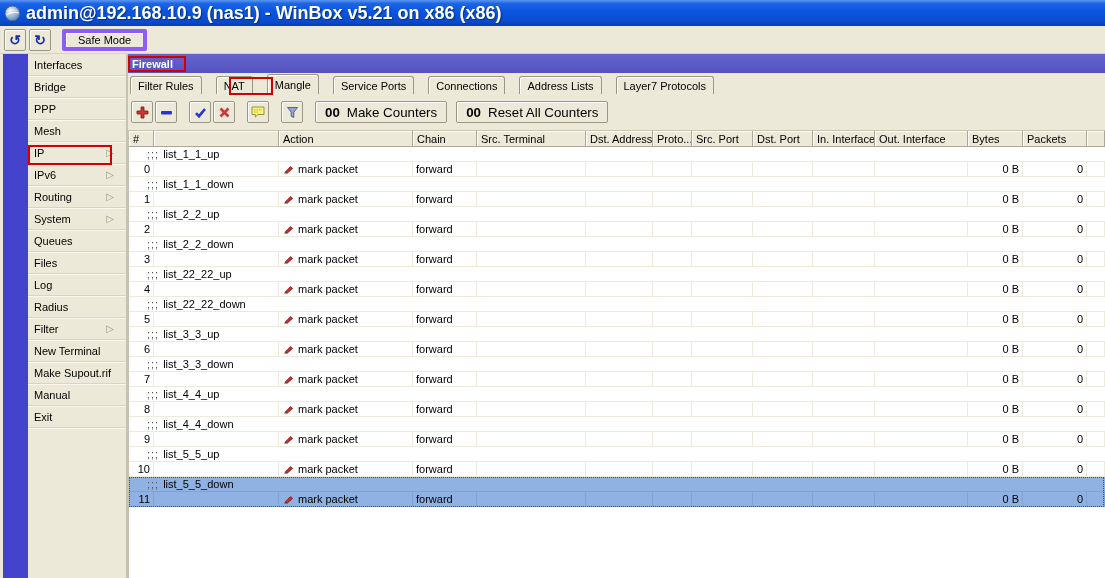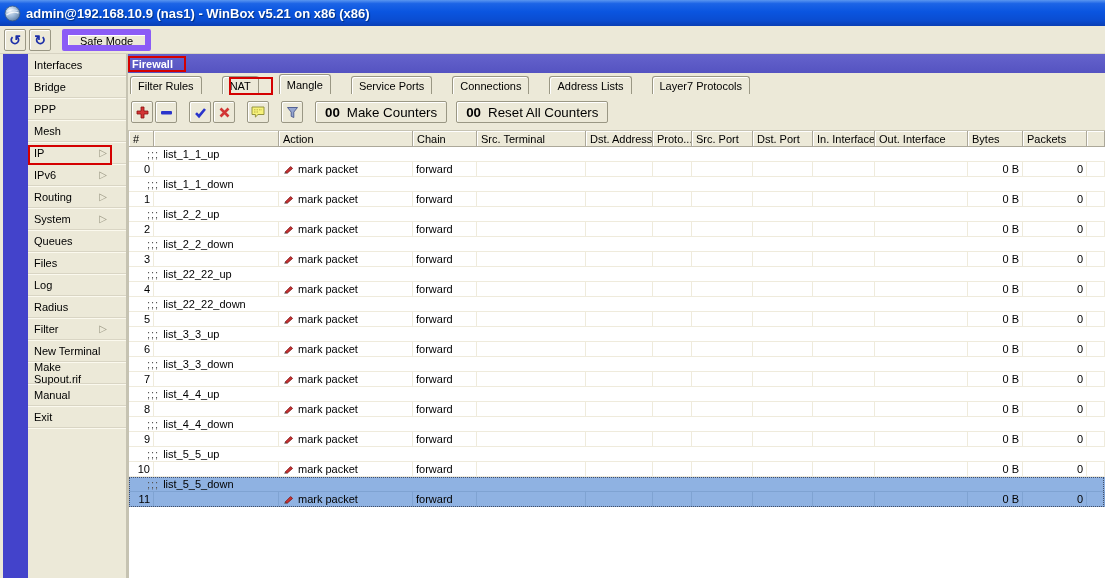--- a/index.html
+++ b/index.html
@@ -21,7 +21,7 @@
   .titlebar{position:absolute;left:0;top:0;width:1105px;height:26px;
     background:linear-gradient(180deg,#5a96f0 0%,#1c64e6 14%,var(--titlebar) 45%,#0a4cd0 80%,#0a3fb4 100%);
     display:flex;align-items:center;padding-left:4px;}
-  .titlebar .app-title{color:#fff;font-weight:bold;font-size:13px;margin-left:5px;text-shadow:1px 1px 1px #00307e;white-space:nowrap;}
+  .titlebar .app-title{color:#fff;font-weight:bold;font-size:18px;margin-left:5px;text-shadow:1px 1px 1px #00307e;white-space:nowrap;}
   .globe{width:17px;height:17px;flex:0 0 auto;}
 
   

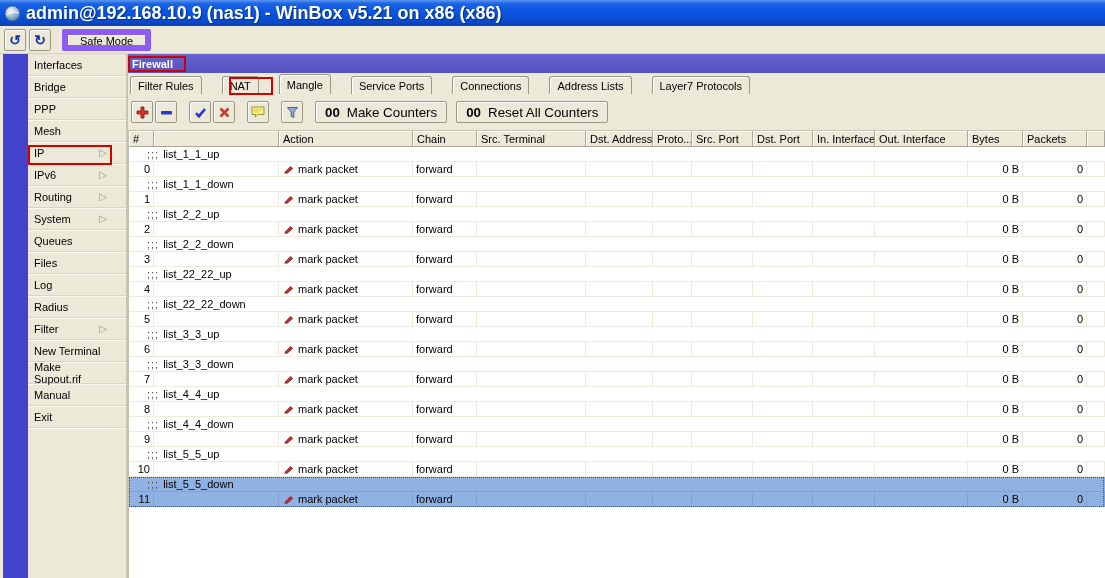--- a/index.html
+++ b/index.html
@@ -31,7 +31,7 @@
     box-shadow:inset 1px 1px 0 #fff;display:flex;align-items:center;justify-content:center;
     color:#1c2fa8;font-size:14px;font-weight:bold;margin-right:3px;cursor:default;line-height:1;}
   .safemode-btn{height:22px;margin-left:8px;padding:0 12px;background:var(--win-bg);
-    border:6px solid #8b5cf6;border-radius:2px;box-shadow:inset 1px 1px 0 #fff;font-size:11px;}
+    border:4px solid #8b5cf6;border-radius:2px;box-shadow:inset 1px 1px 0 #fff;font-size:11px;}
 
   
   .bodyarea{position:absolute;left:0;top:54px;width:1105px;height:524px;display:flex;}

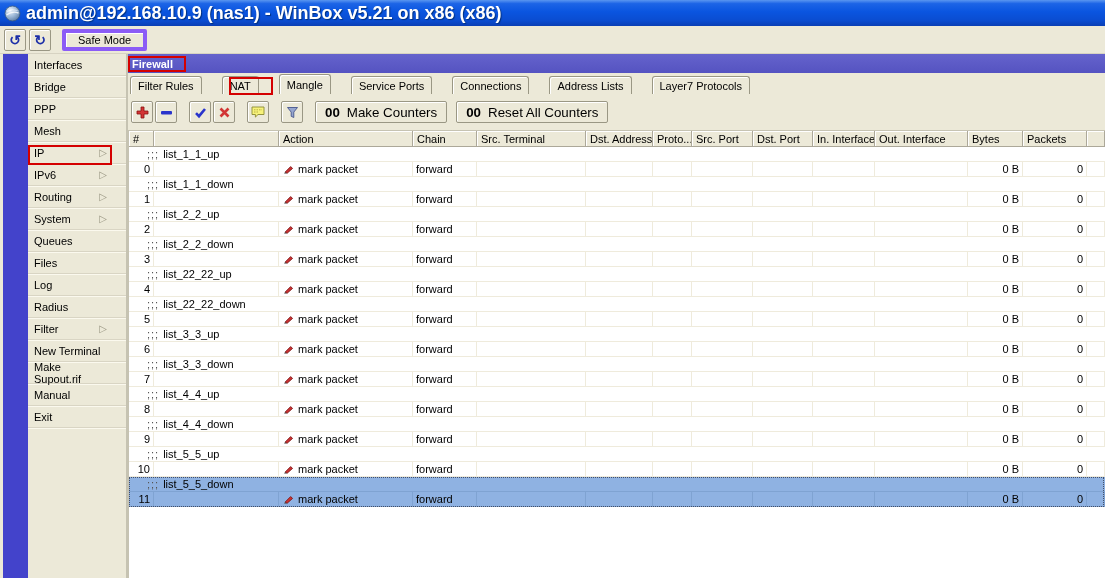--- a/index.html
+++ b/index.html
@@ -41,7 +41,7 @@
     display:flex;flex-shrink:0;}
   .side-strip{width:25px;height:100%;background:var(--strip);margin-left:3px;flex-shrink:0;}
   .side-menu{flex:1;}
-  .menu-item{height:22px;display:flex;align-items:center;padding-left:6px;padding-right:19px;
+  .menu-item{height:22px;display:flex;align-items:center;padding-left:6px;padding-right:12px;
     border-bottom:1px solid #d9d5c4;box-shadow:0 1px 0 #fbf9ee;cursor:default;}
   .menu-item .arrow{margin-left:auto;color:#9a9784;font-size:10px;line-height:1;}
 

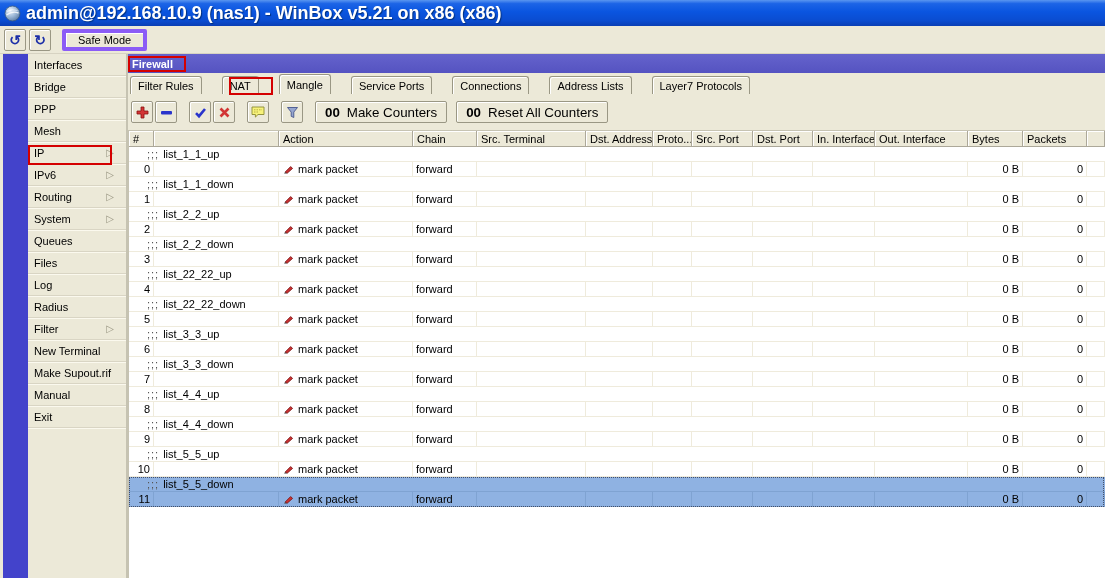--- a/index.html
+++ b/index.html
@@ -51,7 +51,7 @@
     color:#fff;font-weight:bold;display:flex;align-items:center;padding-left:4px;flex-shrink:0;}
   .fw-tabs{height:21px;display:flex;align-items:flex-end;padding:0 2px;flex-shrink:0;}
   .tab{height:18px;display:flex;align-items:center;padding:0 7px;background:var(--win-bg);
-    border:1px solid #9a9784;border-bottom:none;border-radius:3px 3px 0 0;margin-right:20px;
+    border:1px solid #9a9784;border-bottom:none;border-radius:3px 3px 0 0;margin-right:14px;
     box-shadow:inset 1px 1px 0 #fff;white-space:nowrap;cursor:default;}
   .tab.selected{height:20px;font-weight:normal;background:var(--win-bg);position:relative;z-index:2;}
   .fw-toolbar{height:36px;display:flex;align-items:center;padding:0 3px;flex-shrink:0;}

